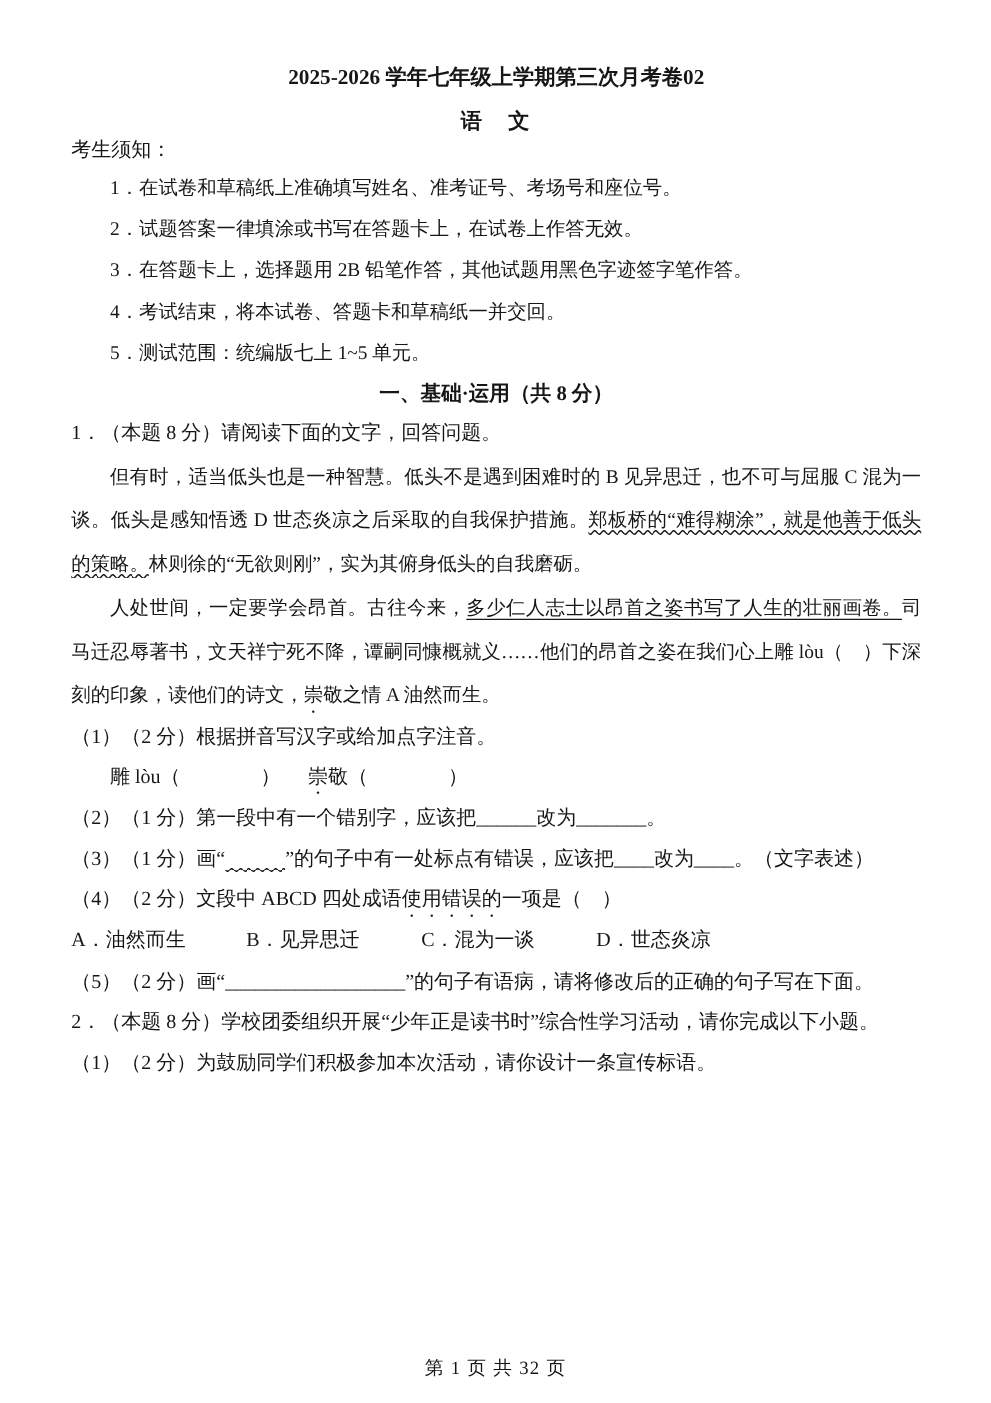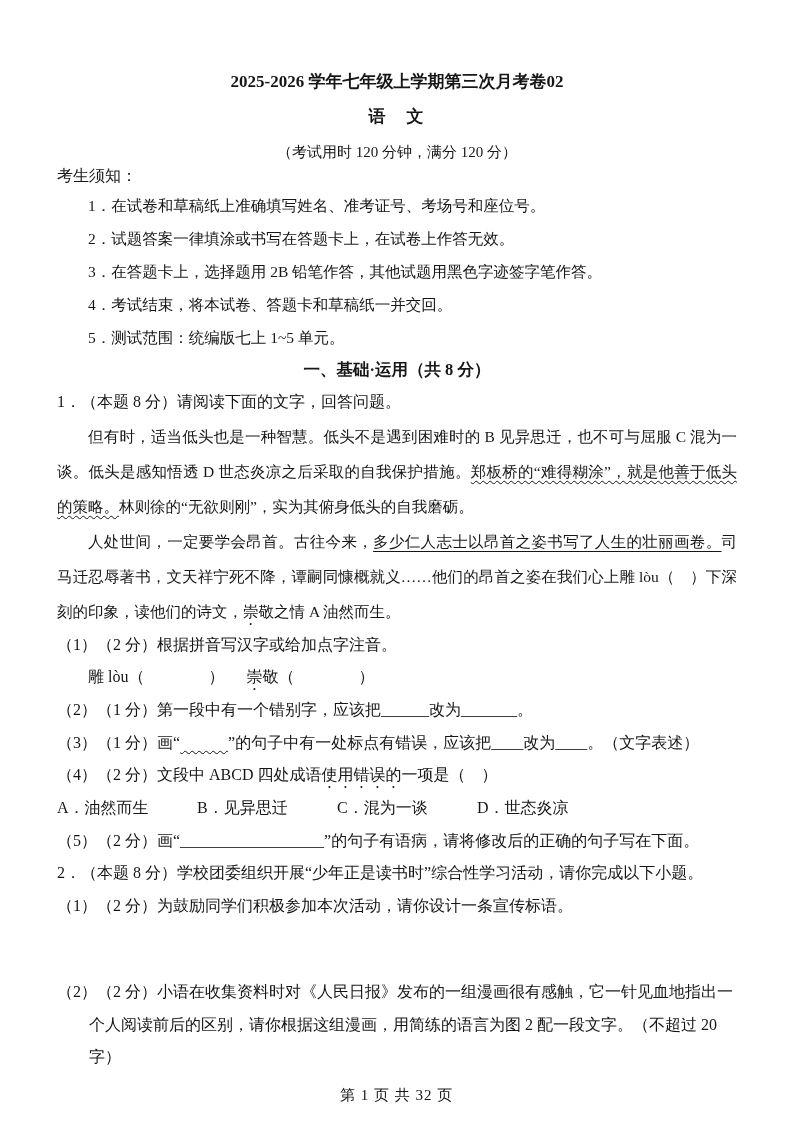--- a/index.html
+++ b/index.html
@@ -7,7 +7,7 @@
     position:relative;
     width:793px; height:1122px;
     box-sizing:border-box;
-    padding:70px 56px 0 57px;
+    padding:50px 56px 0 57px;
     background:#ffffff;
     color:#161616;
     font-family:"Liberation Serif","DejaVu Serif",serif;

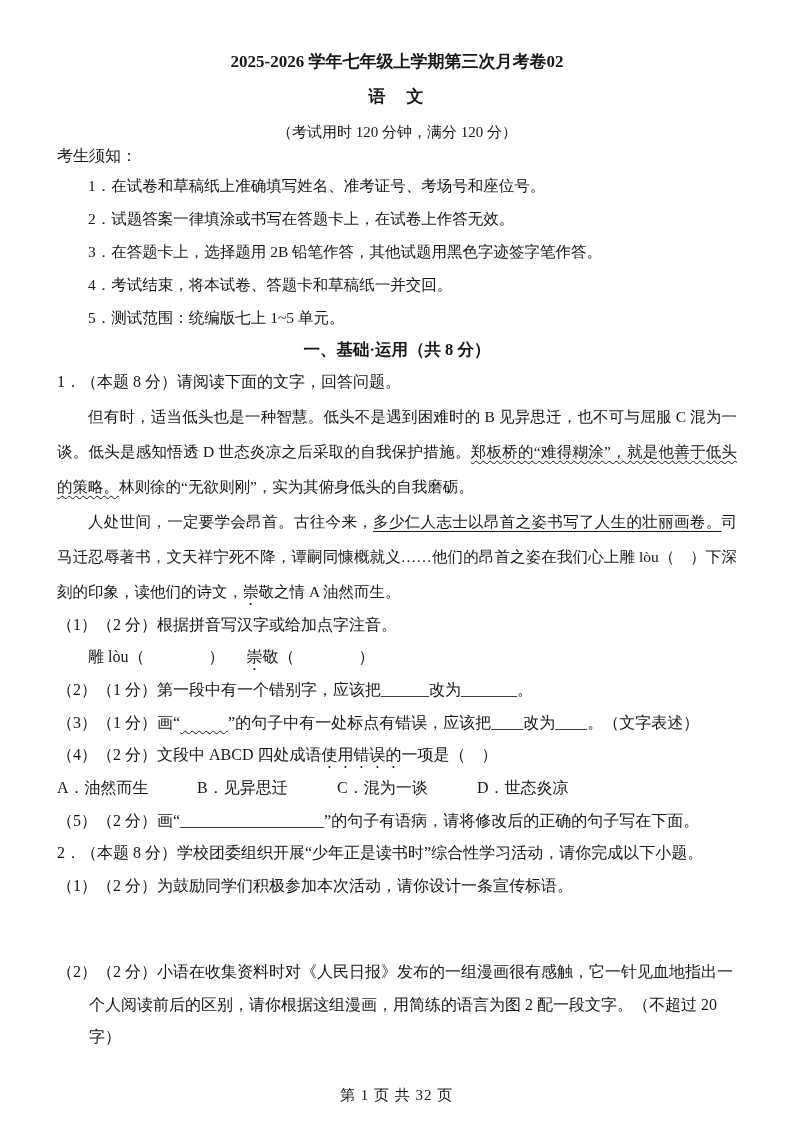--- a/index.html
+++ b/index.html
@@ -63,7 +63,6 @@
 
   <div class="title">2025-2026 学年七年级上学期第三次月考卷02</div>
   <div class="subject">语　文</div>
-  <div class="exam-info">（考试用时 120 分钟，满分 120 分）</div>
 
   <div class="notice-title">考生须知：</div>
   <div class="notice-item">1．在试卷和草稿纸上准确填写姓名、准考证号、考场号和座位号。</div>

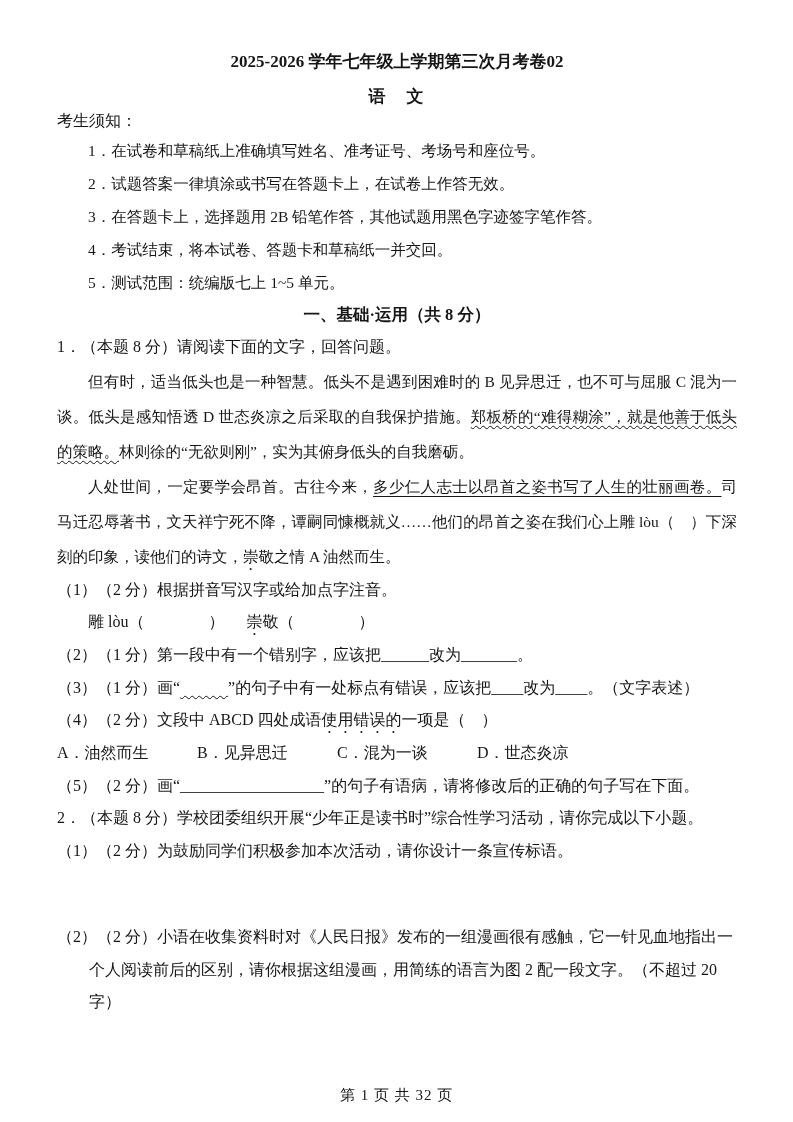--- a/index.html
+++ b/index.html
@@ -97,7 +97,6 @@
 
   <div class="q-line">（1）（2 分）为鼓励同学们积极参加本次活动，请你设计一条宣传标语。</div>
 
-  <div class="q-line hang answer-gap">（2）（2 分）小语在收集资料时对《人民日报》发布的一组漫画很有感触，它一针见血地指出一个人阅读前后的区别，请你根据这组漫画，用简练的语言为图 2 配一段文字。（不超过 20 字）</div>
 
   <div class="footer">第 1 页 共 32 页</div>
 

